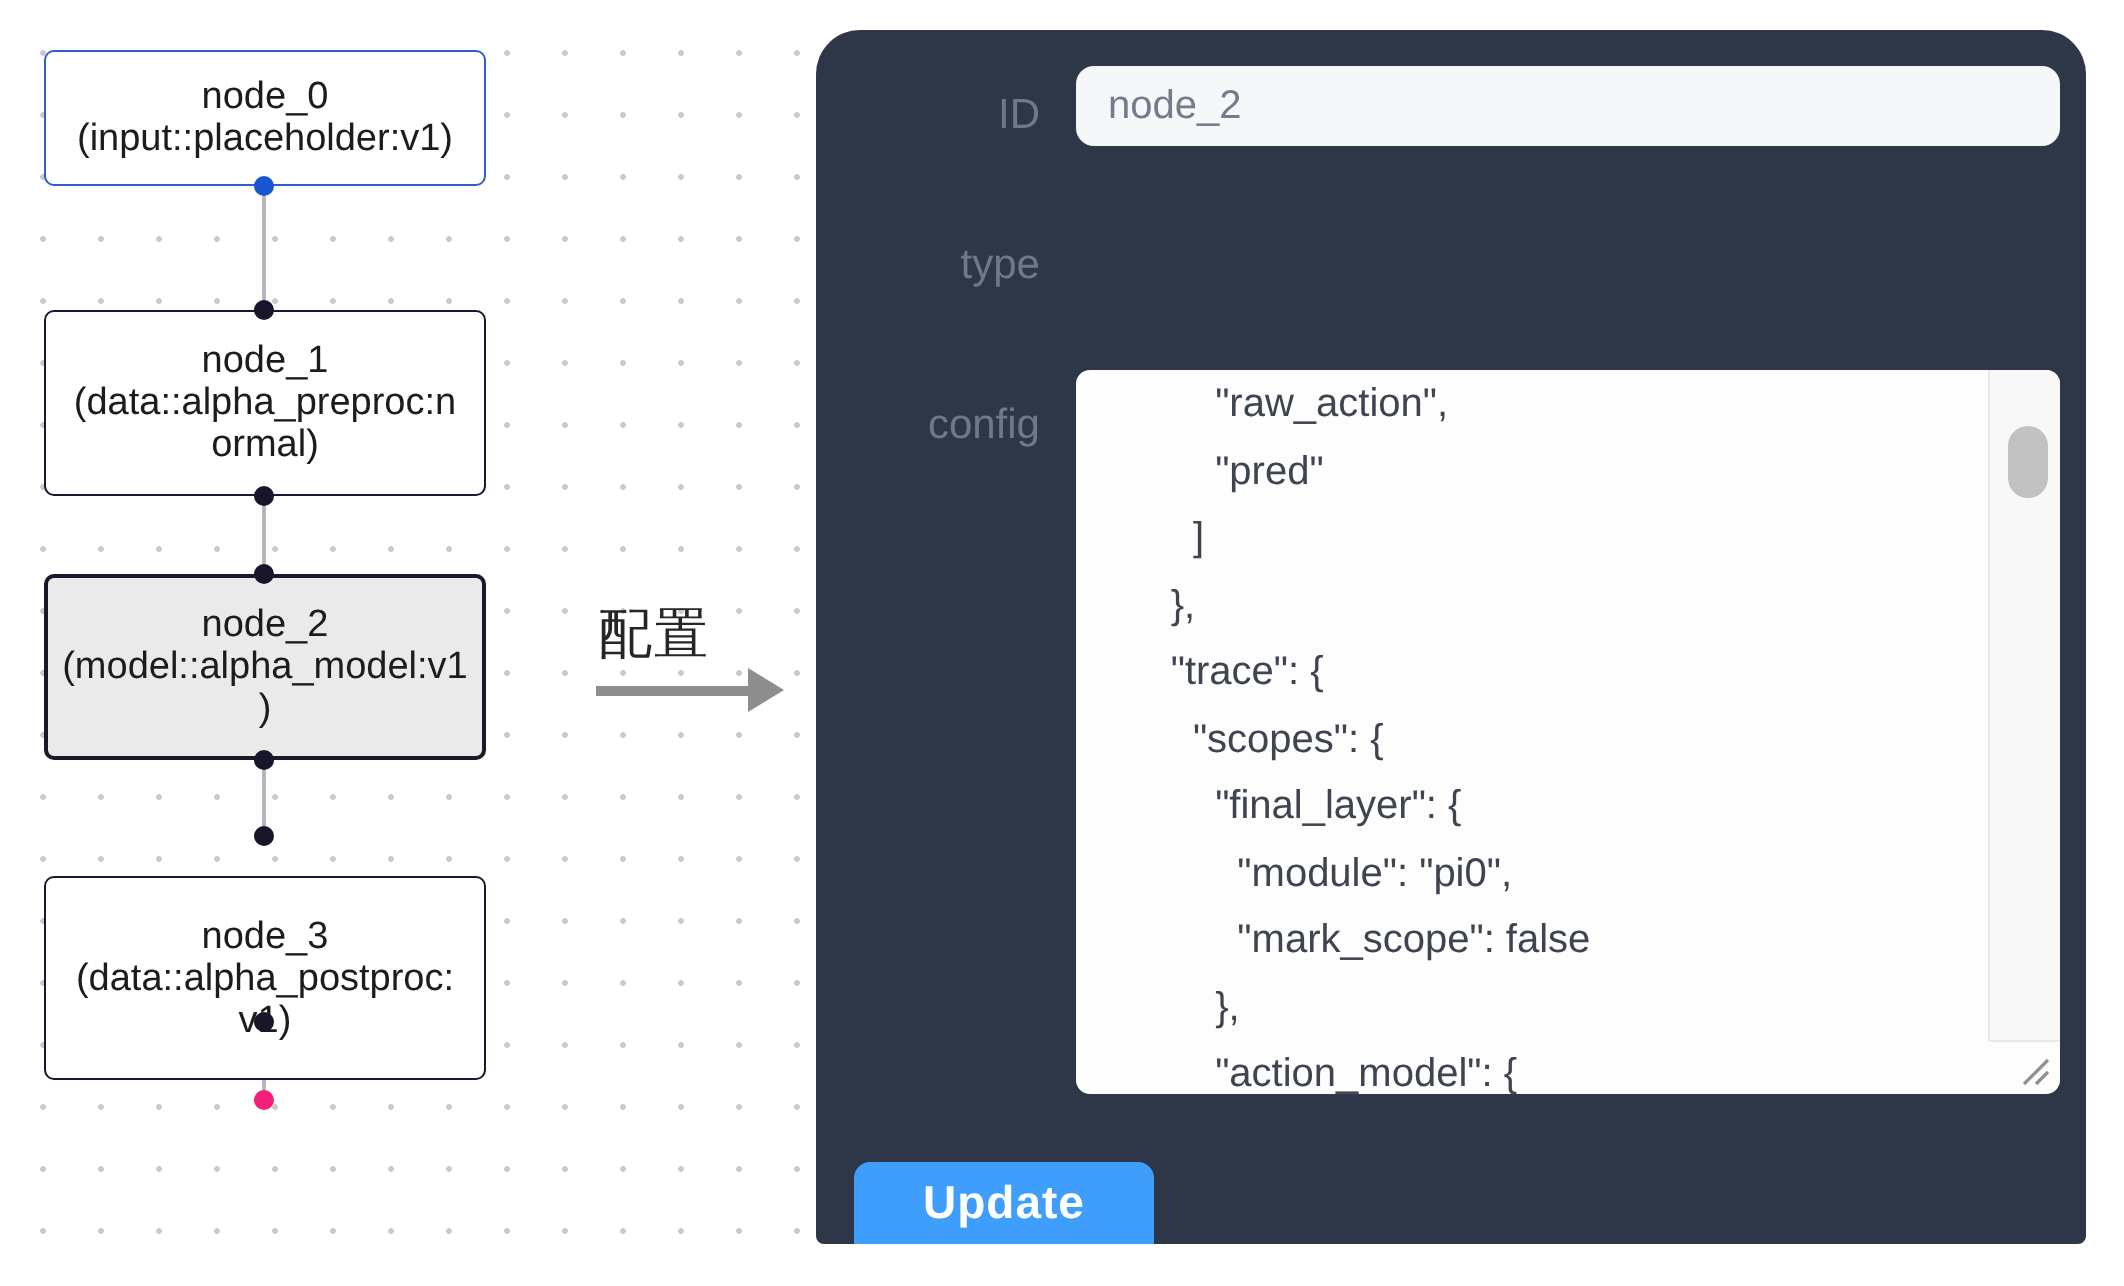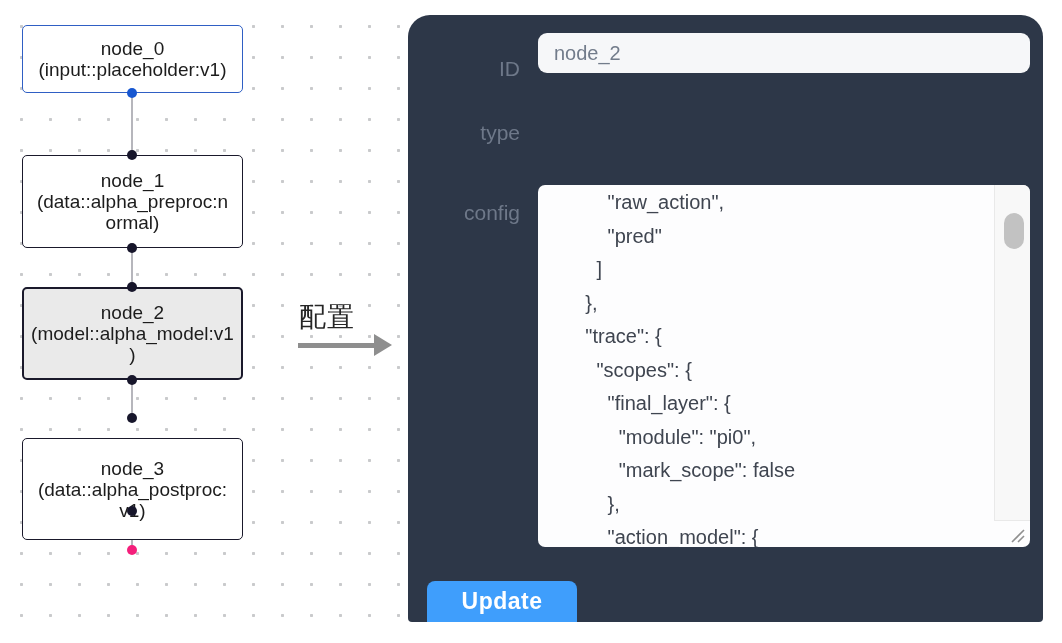--- a/index.html
+++ b/index.html
@@ -47,7 +47,7 @@
            background:#2d3748; border-radius:22px 22px 4px 4px; z-index:6; }
   .field-label { position:absolute; left:0; width:112px; text-align:right;
                  font-size:21px; color:#6e7889; }
-  .lbl-id     { top:42px; }
+  .lbl-id     { top:31px; }
   .lbl-type   { top:106px; }
   .lbl-config { top:186px;padding-left:12px; }
 

